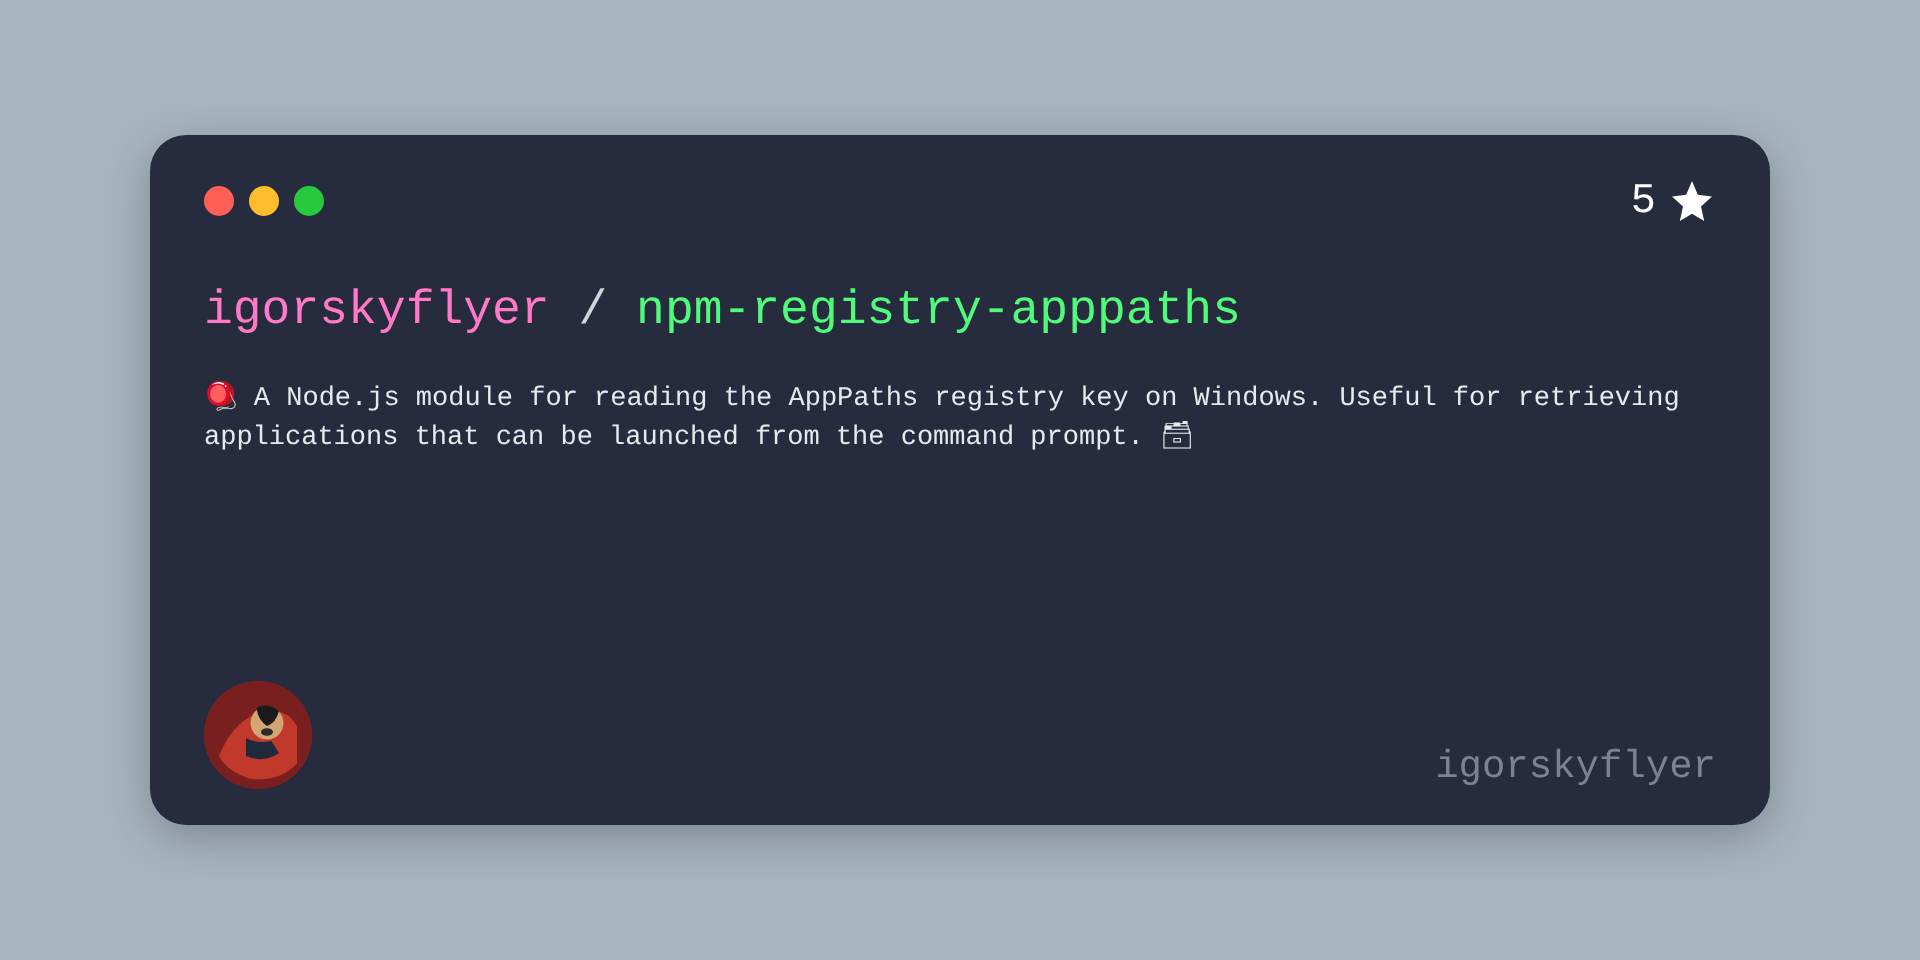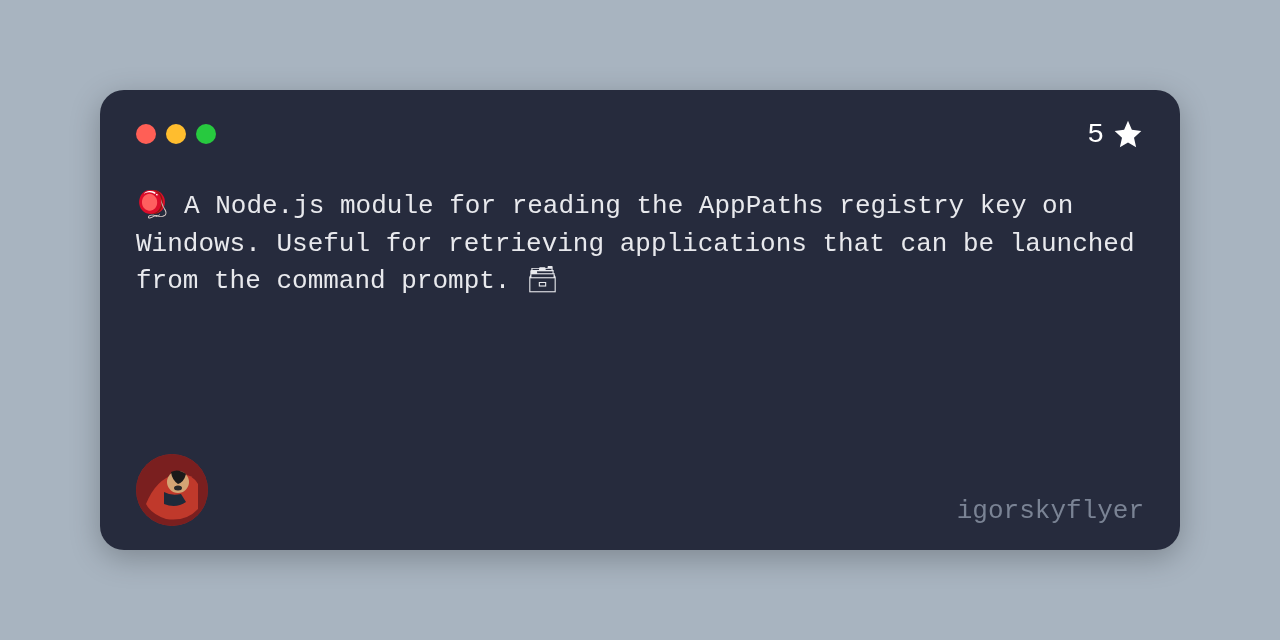--- a/index.html
+++ b/index.html
@@ -134,6 +134,9 @@
     </div>
   </div>
 
+  <div class="title-row">
+    <span class="owner">igorskyflyer</span><span class="separator"> / </span><span class="repo">npm-registry-apppaths</span>
+  </div>
 
   <div class="description">🪀 A Node.js module for reading the AppPaths registry key on Windows. Useful for retrieving applications that can be launched from the command prompt. 🗃</div>
 

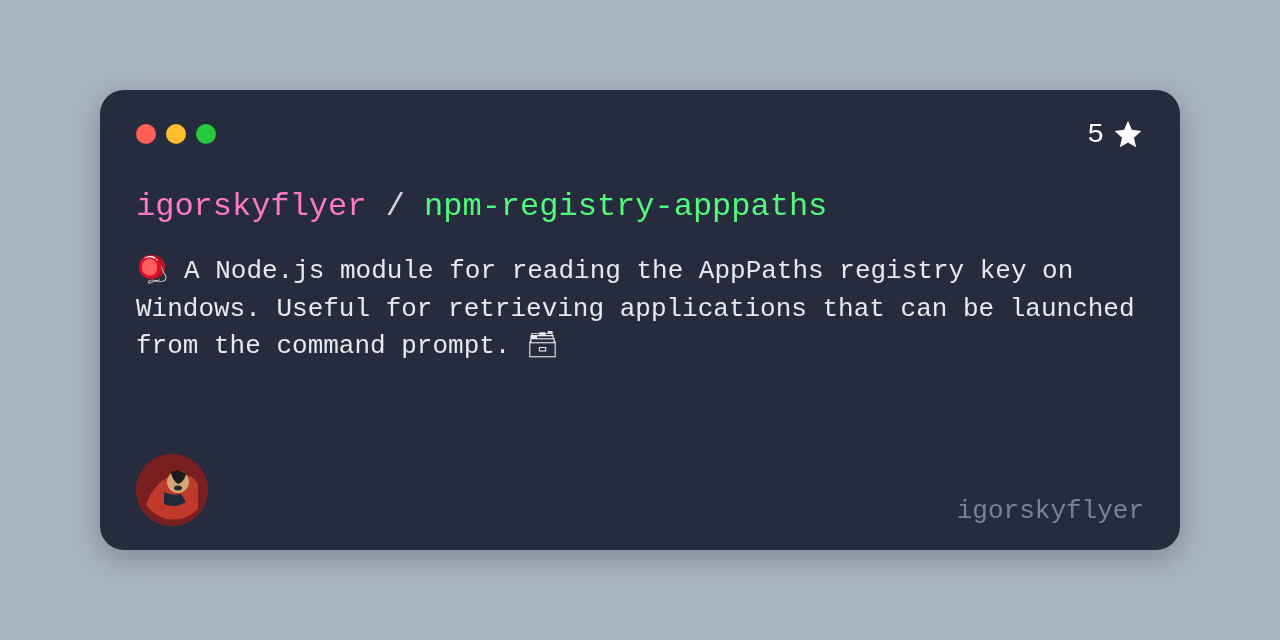--- a/index.html
+++ b/index.html
@@ -85,7 +85,7 @@
     
     .description {
       color: #e8e9ed;
-      font-size: 26px;
+      font-size: 18px;
       line-height: 1.45;
       flex: 1;
     }

